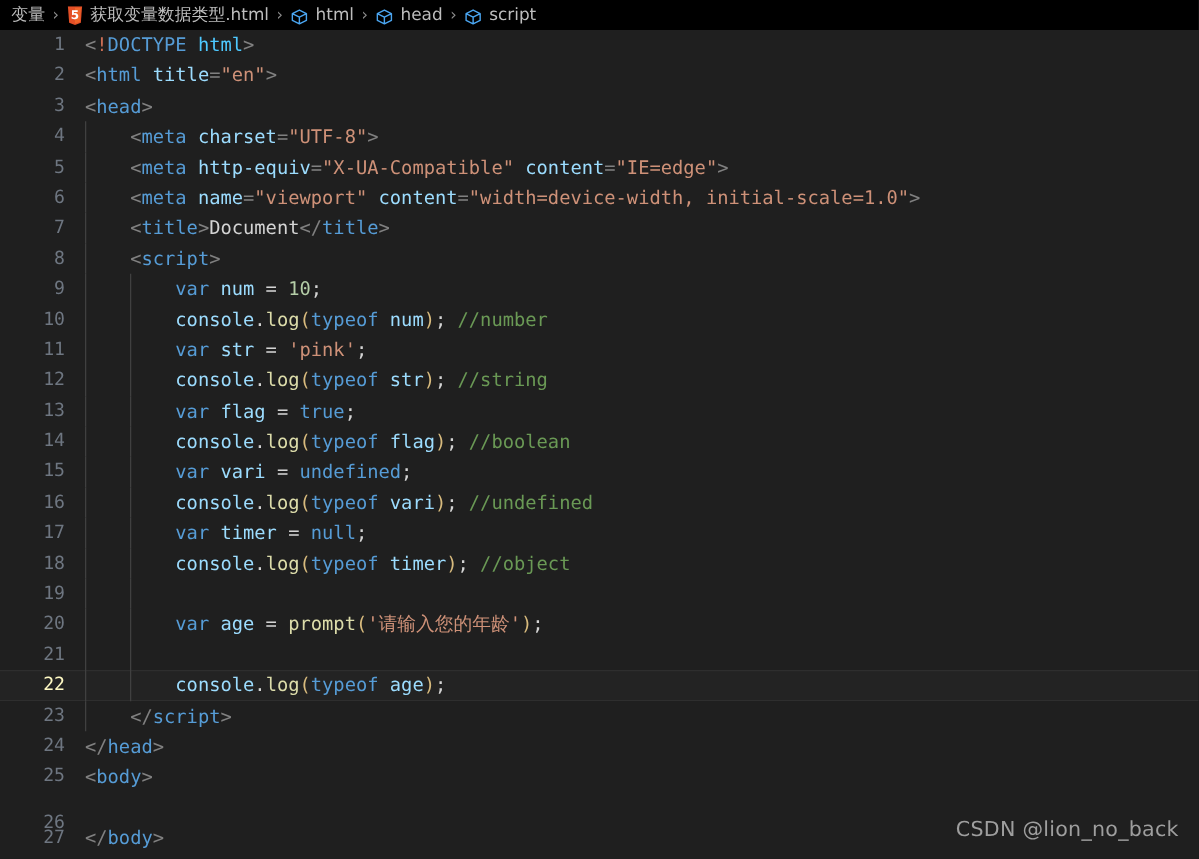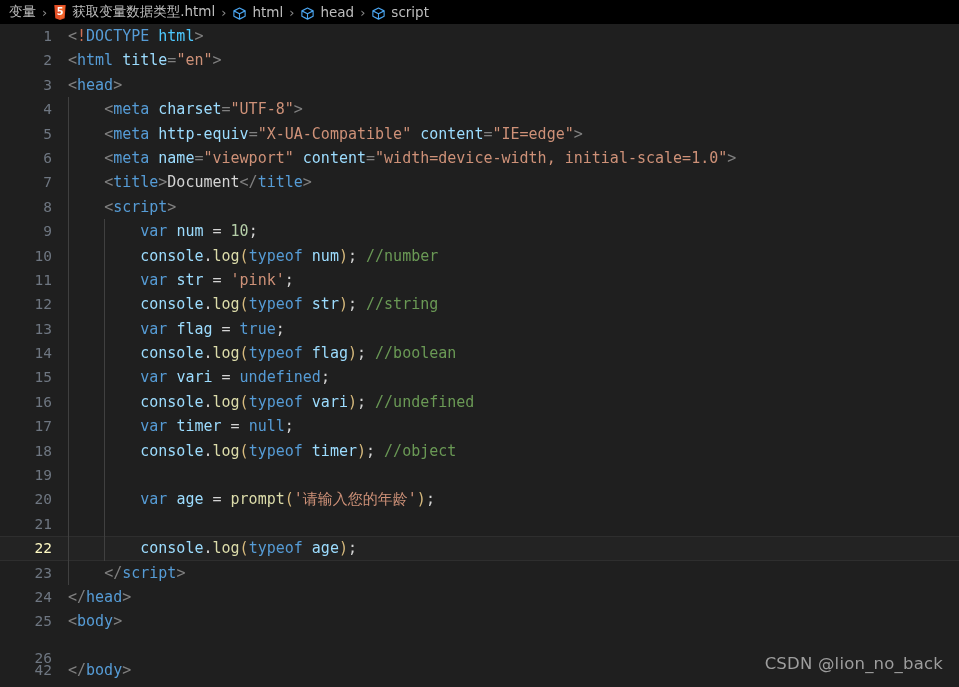--- a/index.html
+++ b/index.html
@@ -218,7 +218,7 @@
       <div class="line" style="top: 0px;"><div class="lnum">24</div><div class="code"><span class="t-punct">&lt;/</span><span class="t-tag">head</span><span class="t-punct">&gt;</span></div></div>
       <div class="line" style="top: 0px;"><div class="lnum">25</div><div class="code"><span class="t-punct">&lt;</span><span class="t-tag">body</span><span class="t-punct">&gt;</span></div></div>
       <div class="line" style="top: 12px;"><div class="lnum">26</div><div class="code"></div></div>
-      <div class="line" style="top: 0px;"><div class="lnum">42</div><div class="code"><span class="t-punct">&lt;/</span><span class="t-tag">body</span><span class="t-punct">&gt;</span></div></div>
+      <div class="line" style="top: 0px;"><div class="lnum">27</div><div class="code"><span class="t-punct">&lt;/</span><span class="t-tag">body</span><span class="t-punct">&gt;</span></div></div>
       <div class="line" style="top: 0px;"><div class="lnum">28</div><div class="code"><span class="t-punct">&lt;/</span><span class="t-tag">html</span><span class="t-punct">&gt;</span></div></div>
     </div>
   <div id="watermark">CSDN @lion_no_back</div>

